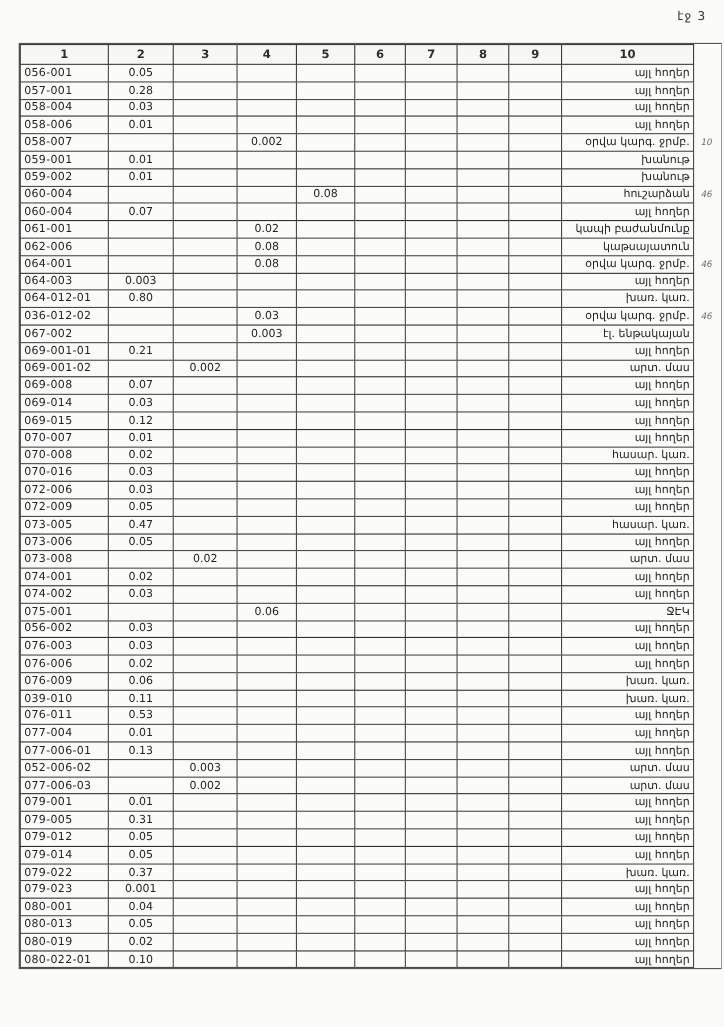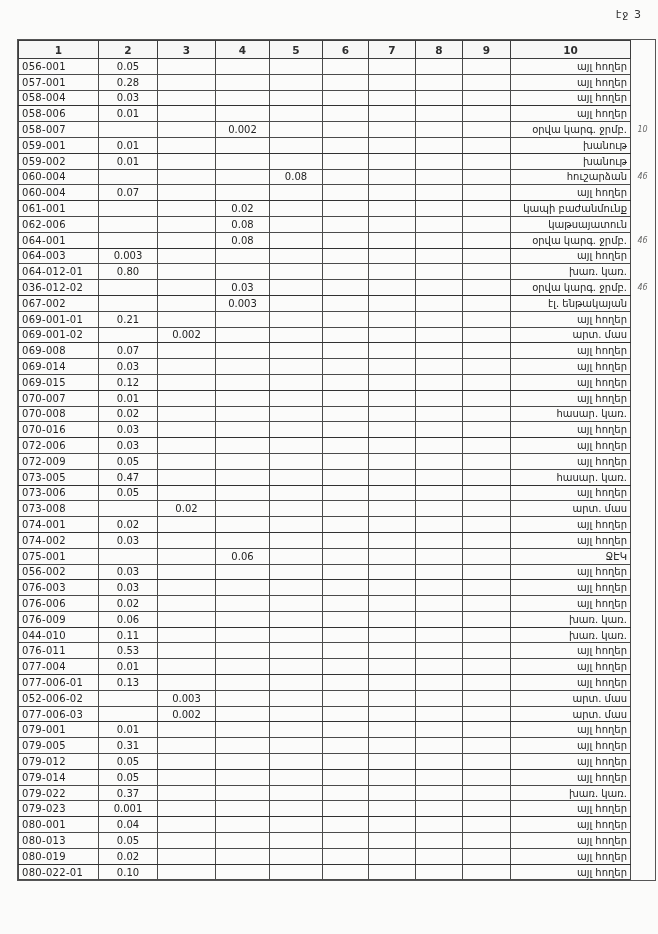--- a/index.html
+++ b/index.html
@@ -549,7 +549,7 @@
         <td class="c-margin"></td>
       </tr>
       <tr>
-        <td class="c-code">044-010</td>
+        <td class="c-code">039-010</td>
         <td class="c-val">0.11</td>
         <td class="c-val"></td>
         <td class="c-val"></td>

